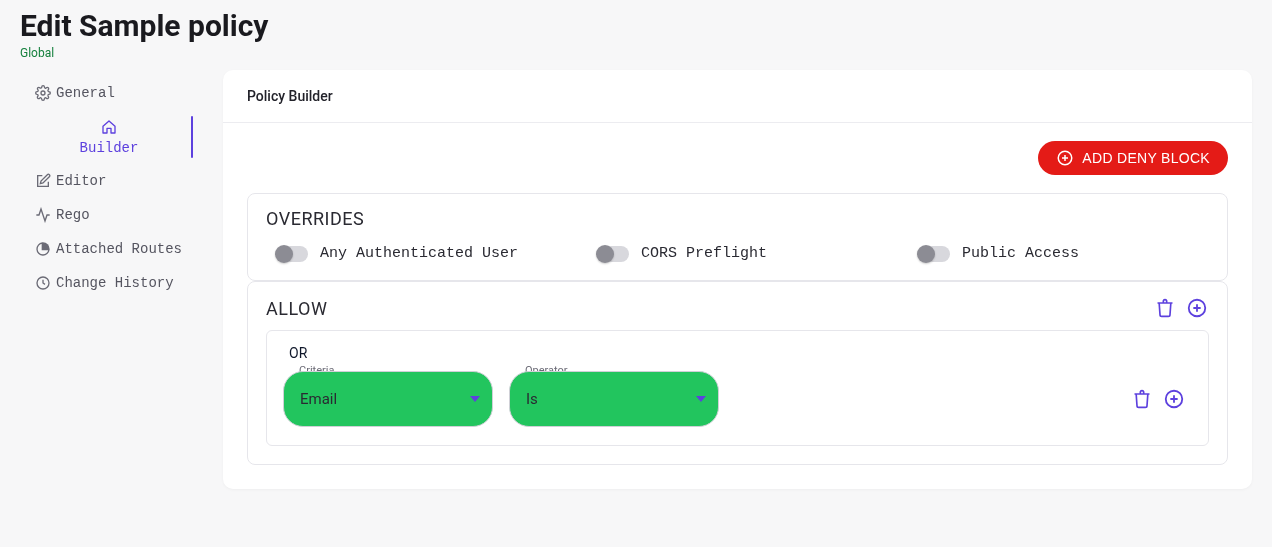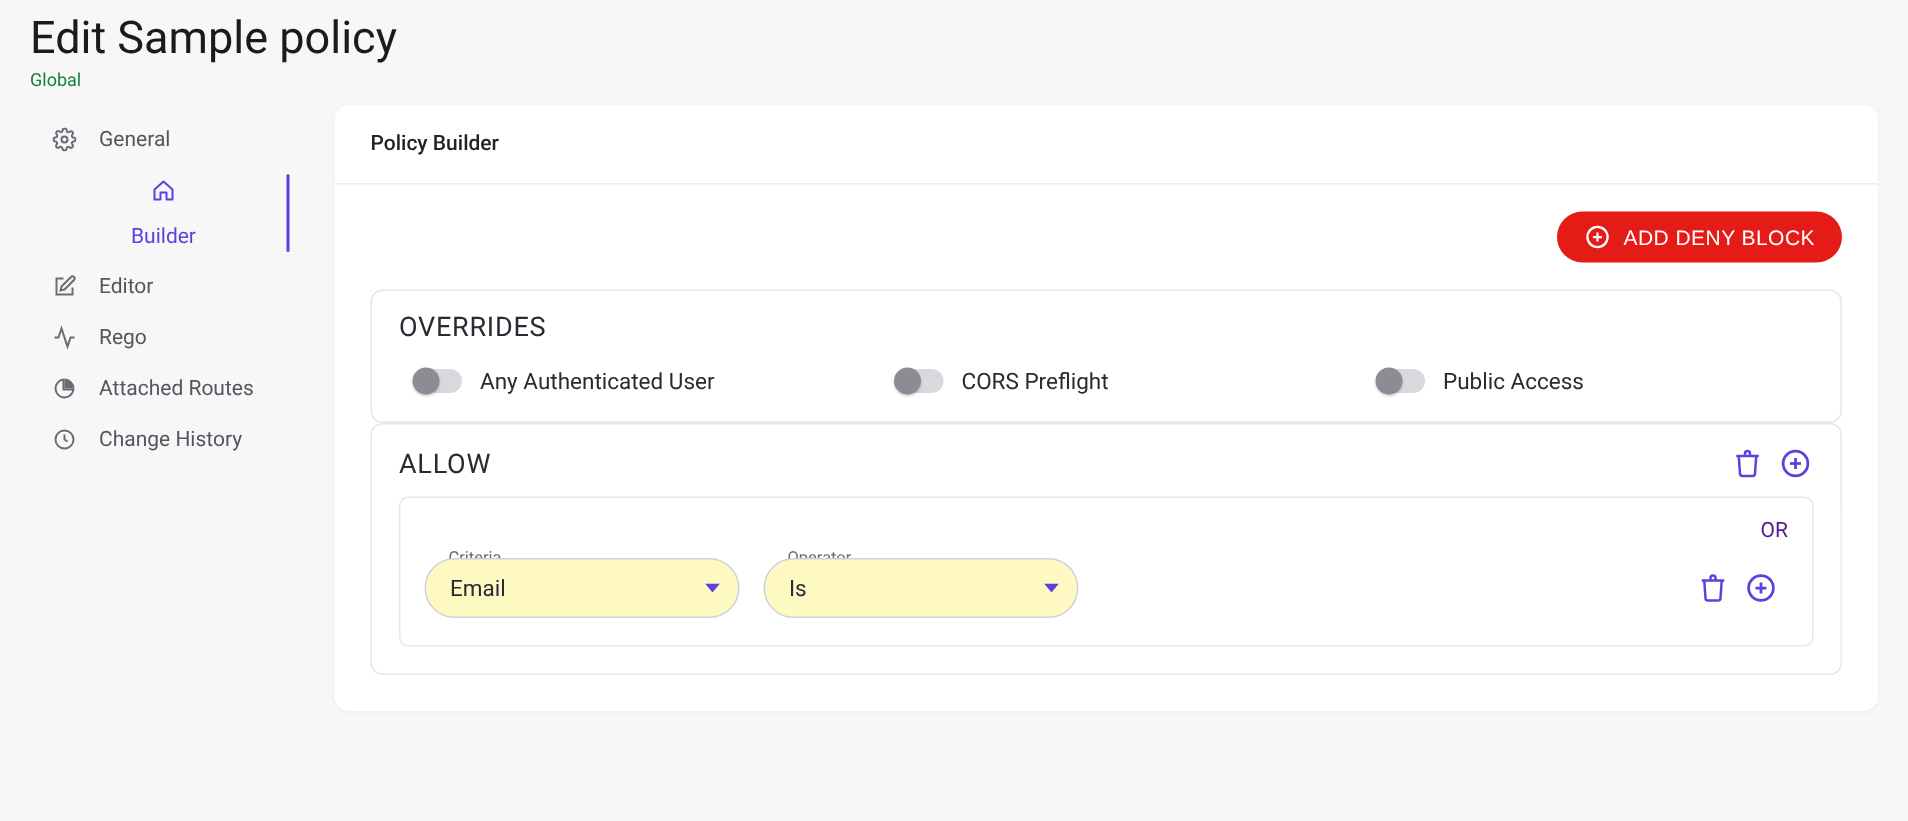--- a/index.html
+++ b/index.html
@@ -19,7 +19,7 @@
   }
   .page-title {
     font-size: 30px;
-    font-weight: 400;
+    font-weight: 700;
     color: #1a1a1f;
     line-height: 1.2;
   }

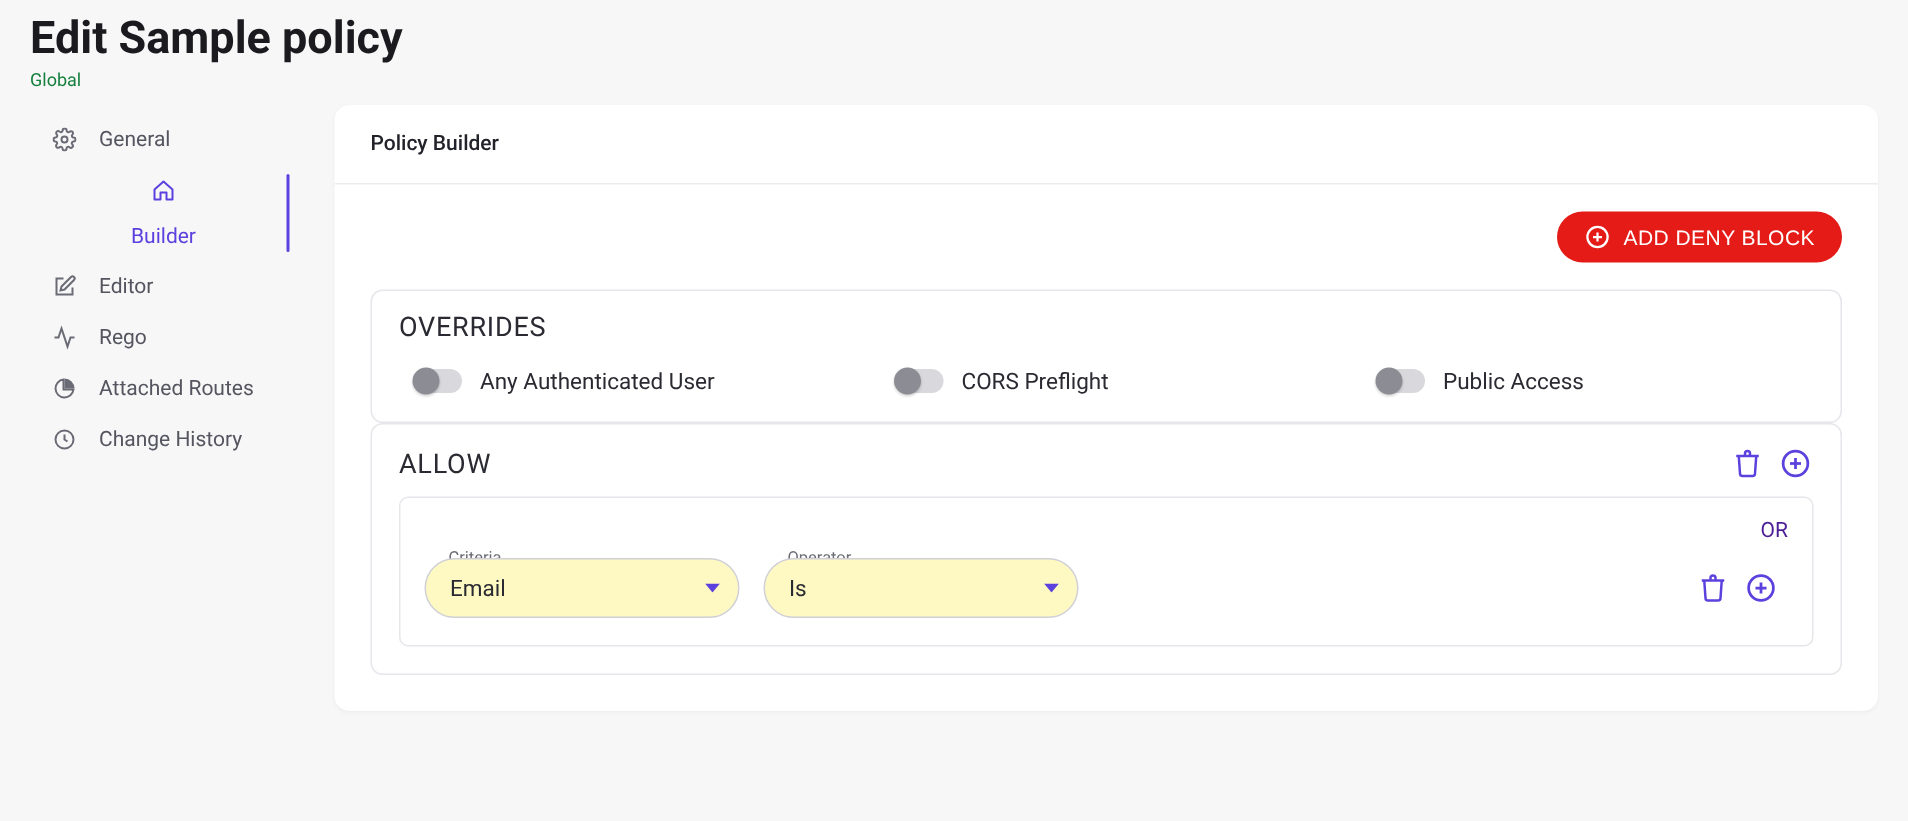--- a/index.html
+++ b/index.html
@@ -41,13 +41,14 @@
   .side-item {
     display: flex;
     align-items: center;
-    gap: 14px;
+    gap: 4px;
     padding: 8px 8px 8px 14px;
     font-size: 14px;
     color: #555560;
     cursor: pointer;
     border-right: 3px solid transparent;
     position: relative;
+    font-family: Liberation Mono, monospace;
   }
   .side-item.active {
     color: #5d41de;

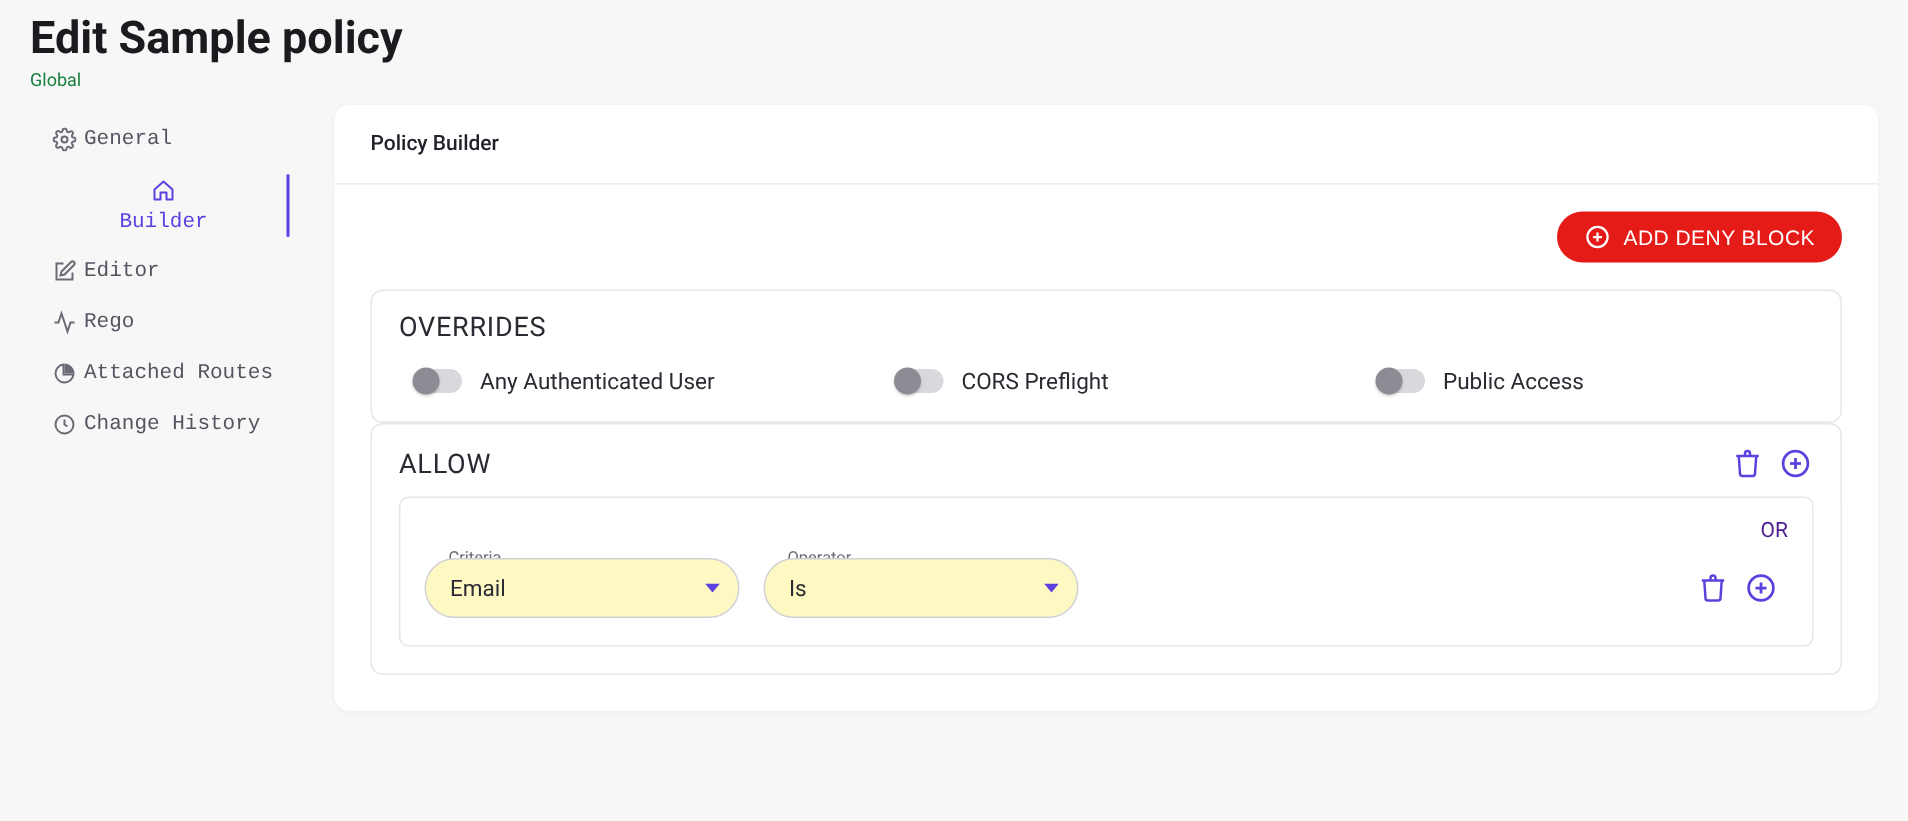--- a/index.html
+++ b/index.html
@@ -155,6 +155,7 @@
     display: flex;
     gap: 40px;
     padding: 6px 10px 0 10px;
+    font-family: Liberation Mono, monospace;
   }
   .override-item {
     flex: 1;

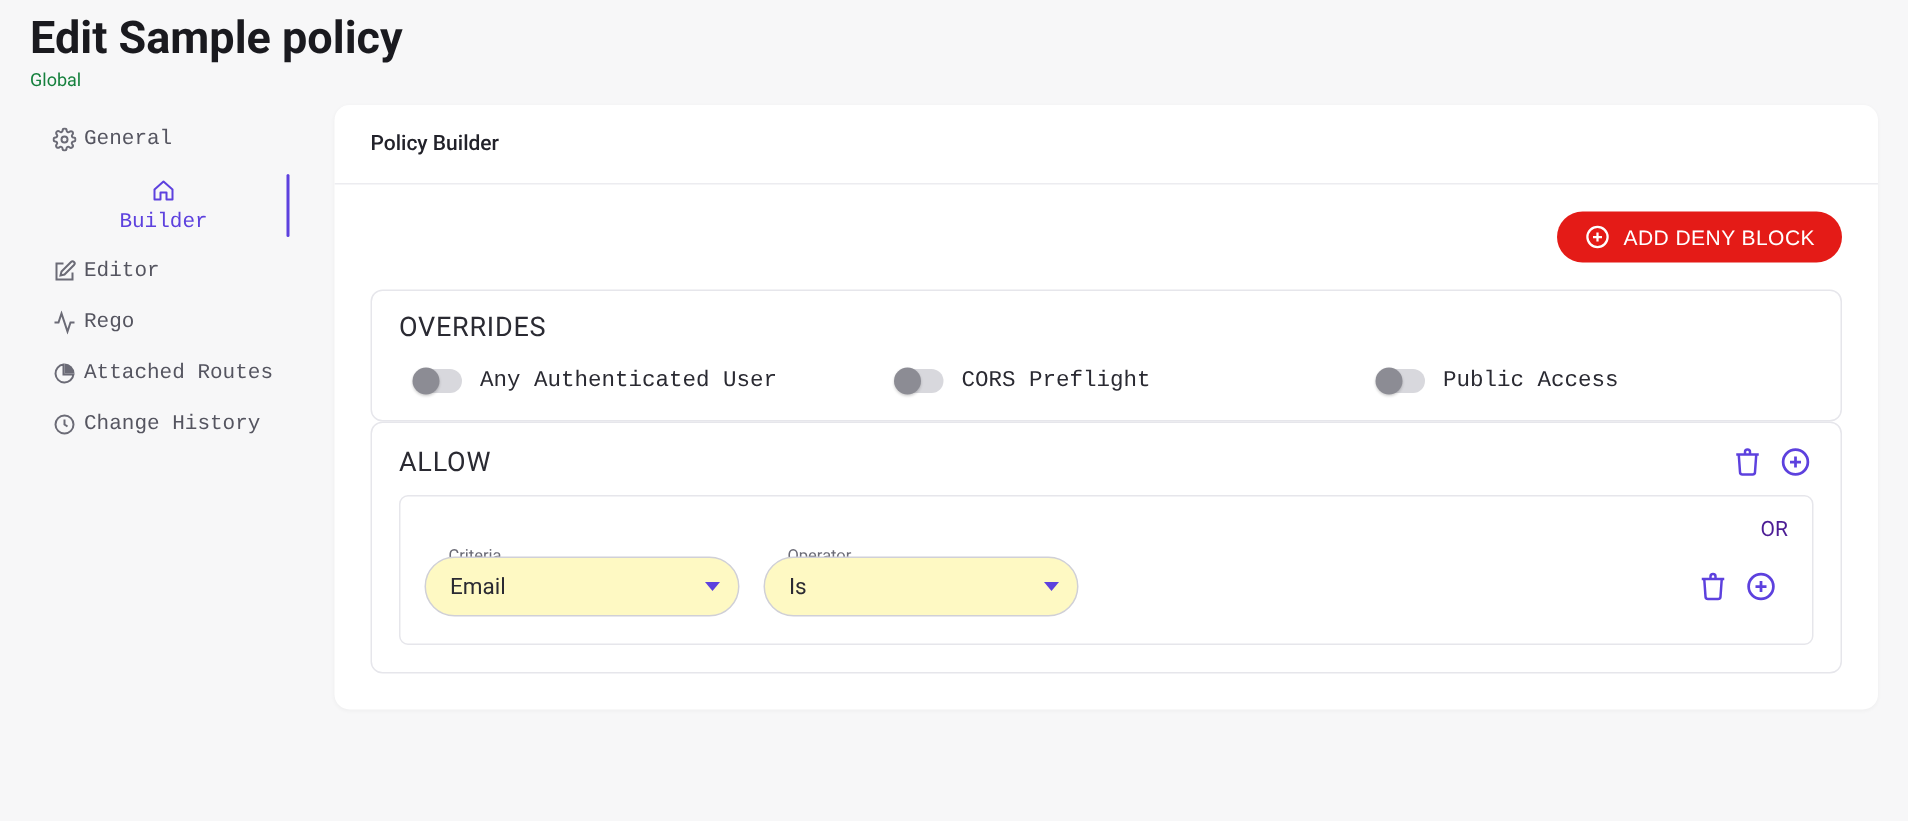--- a/index.html
+++ b/index.html
@@ -193,10 +193,9 @@
   }
   .rule-or {
     font-size: 14px;
-    color: #4c1d95;
+    color: #0f172a;
     margin-left: 6px;
     margin-bottom: 10px;
-    text-align: right;
   }
   .rule-row {
     display: flex;

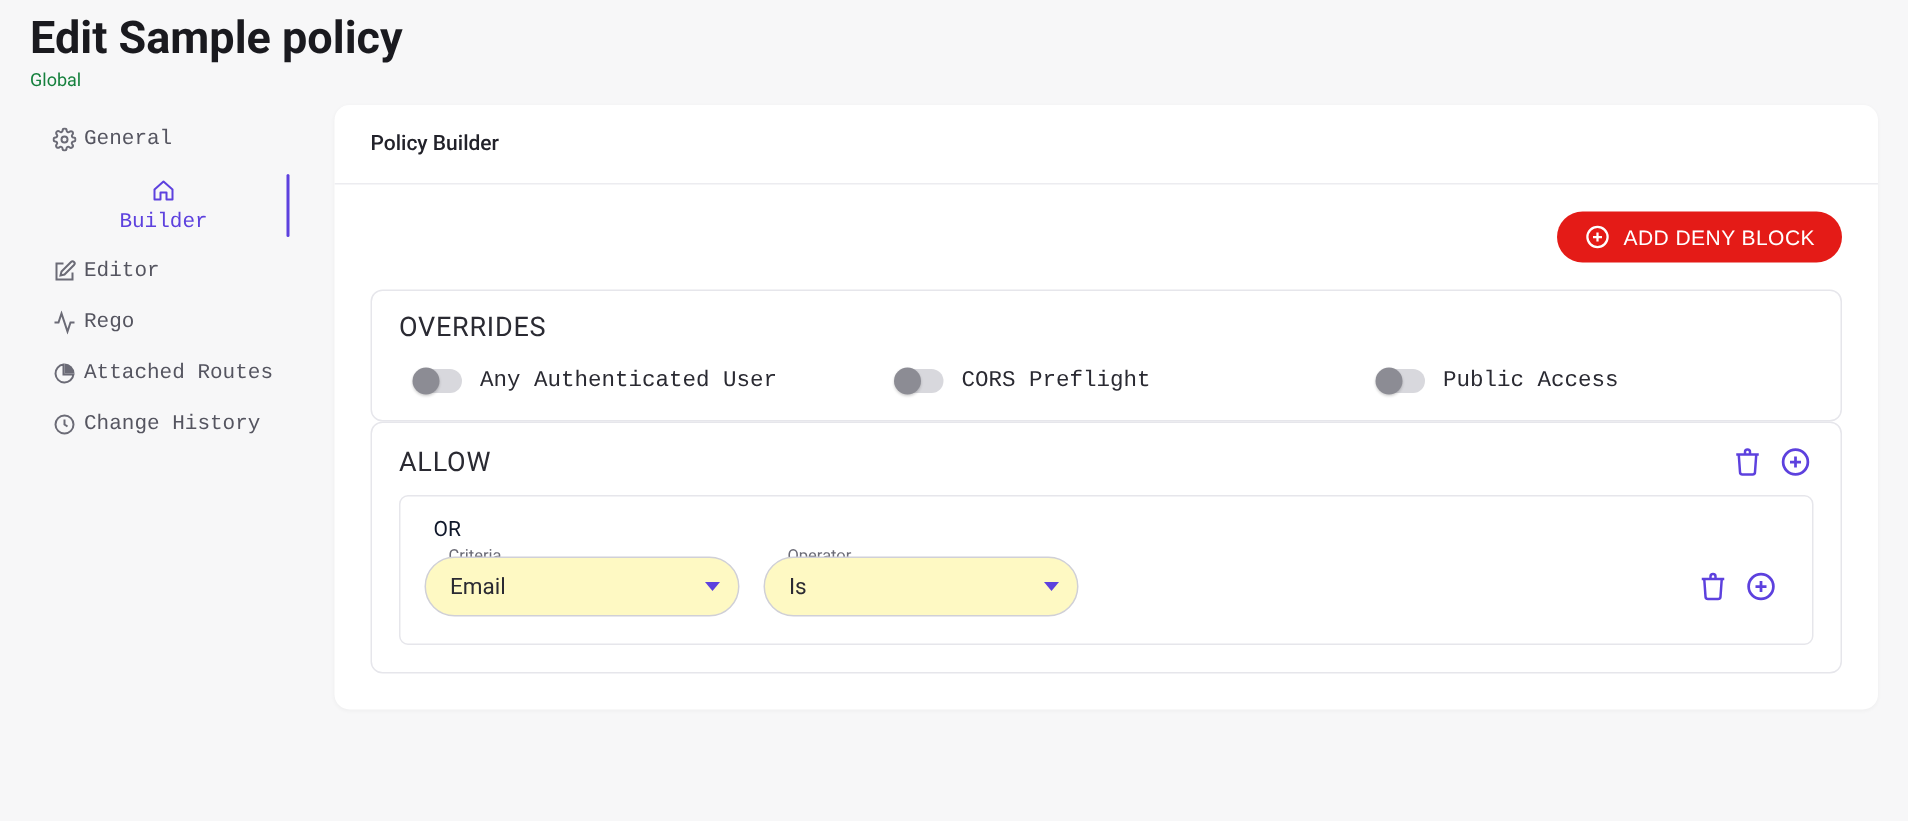--- a/index.html
+++ b/index.html
@@ -217,10 +217,10 @@
   }
   .field-label.focus { color: #5d41de; }
   .select-box, .input-box {
-    height: 40px;
+    height: 56px;
     border: 1px solid #d0d0d7;
     border-radius: 20px;
-    background: #fef9c3;
+    background: #22c55e;
     font-size: 15px;
     color: #2a2a32;
     padding: 0 40px 0 16px;

